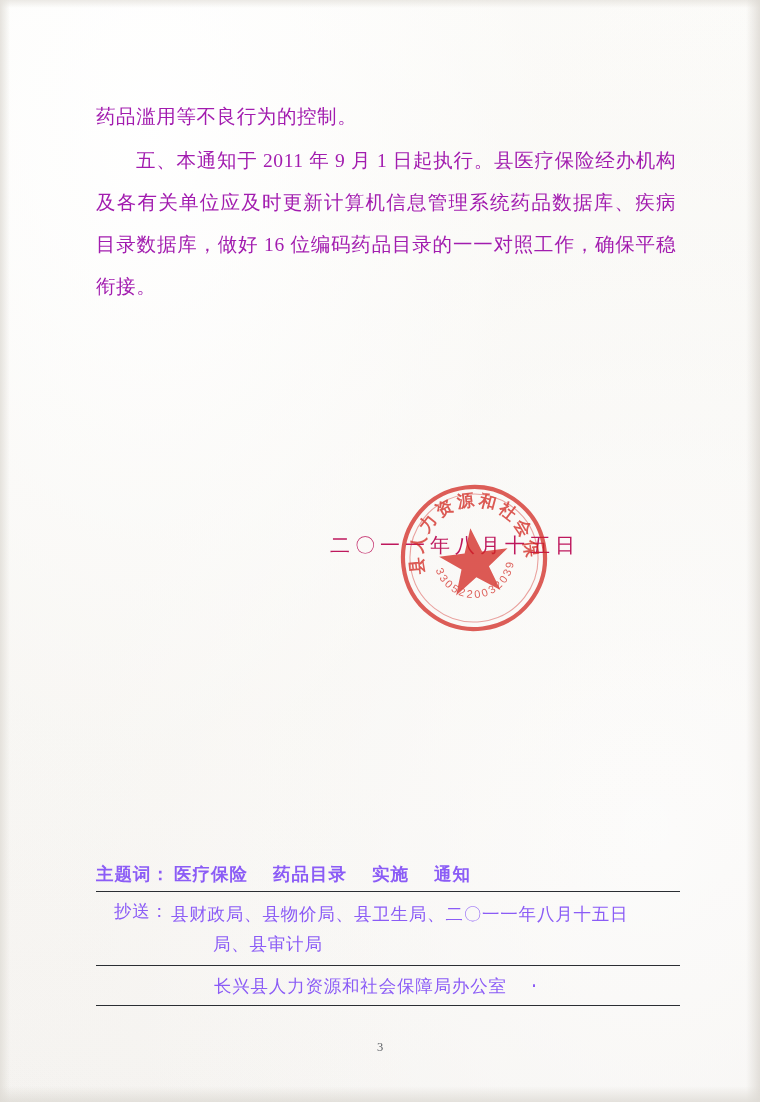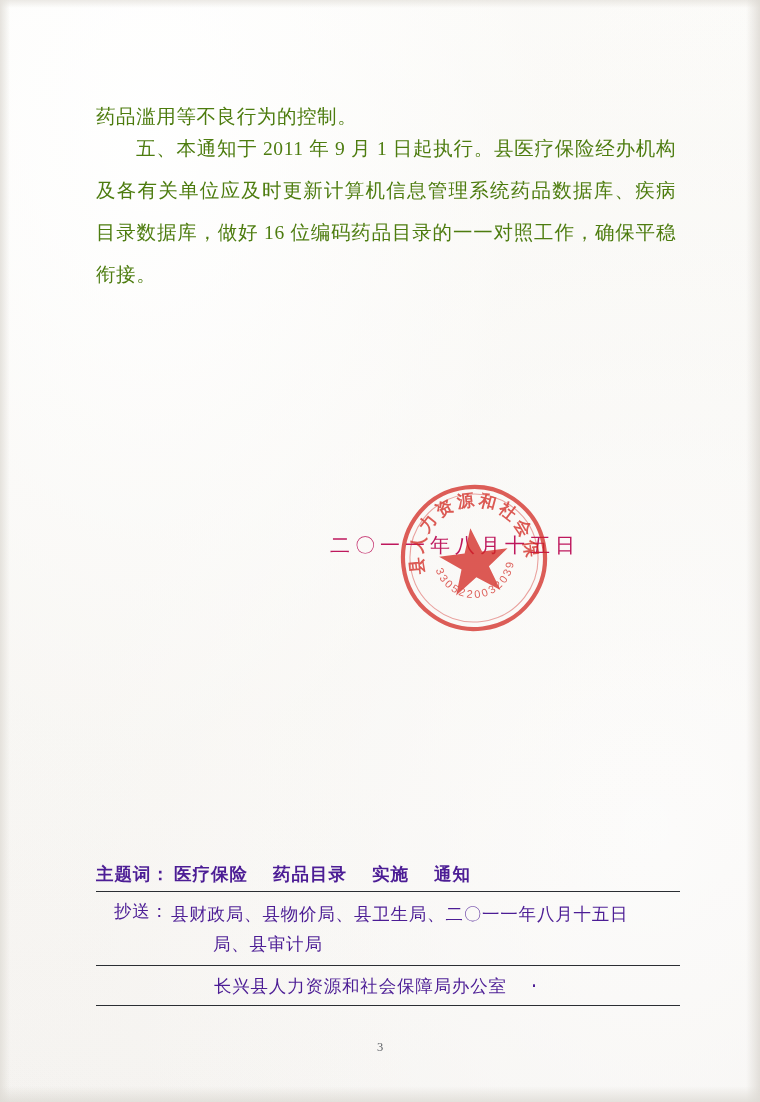--- a/index.html
+++ b/index.html
@@ -60,7 +60,7 @@
     font-size: 19.5px;
     line-height: 42px;
     letter-spacing: 0.6px;
-    color: #4d7c0f;
+    color: #a21caf;
     text-align: justify;
     text-justify: inter-character;
   }

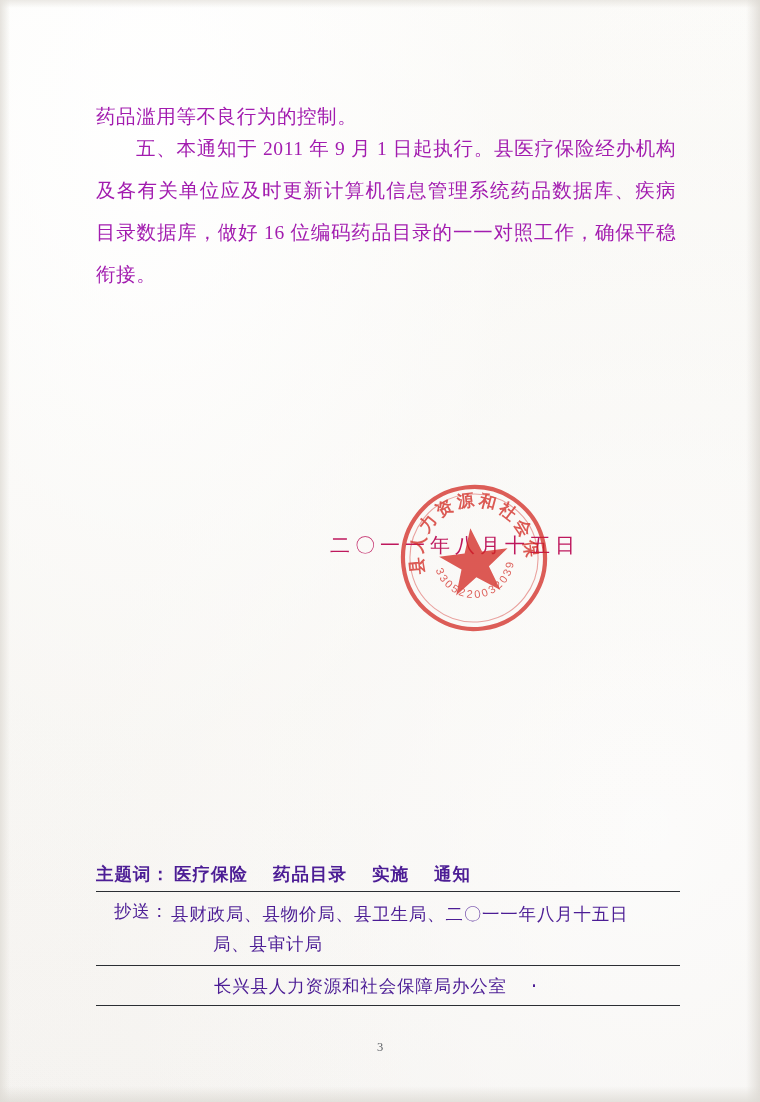--- a/index.html
+++ b/index.html
@@ -65,7 +65,7 @@
     text-justify: inter-character;
   }
   #para-continued { top: 96px; }
-  #para-five { top: 128px; }
+  #para-five { top: 140px; }
   .indent { text-indent: 40px; }
 
   

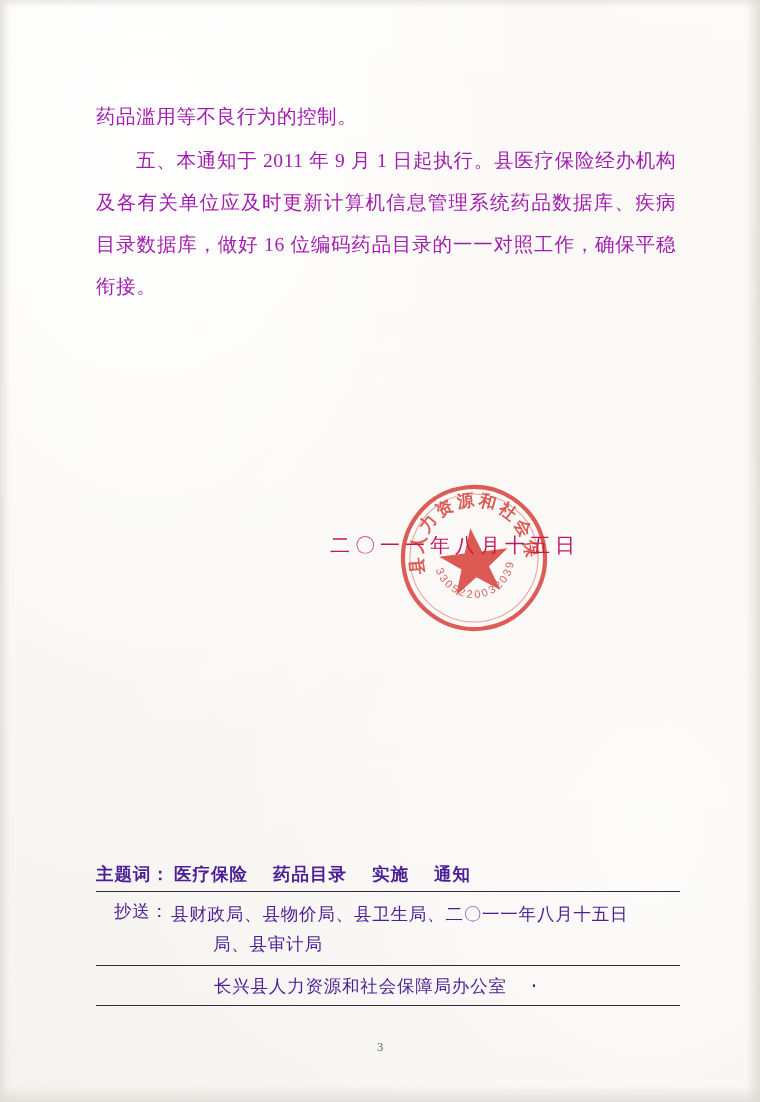--- a/index.html
+++ b/index.html
@@ -98,7 +98,7 @@
     top: 862px;
     width: 584px;
     font-size: 17.5px;
-    color: #4c1d95;
+    color: #8b5cf6;
   }
   .kw-row {
     display: flex;

